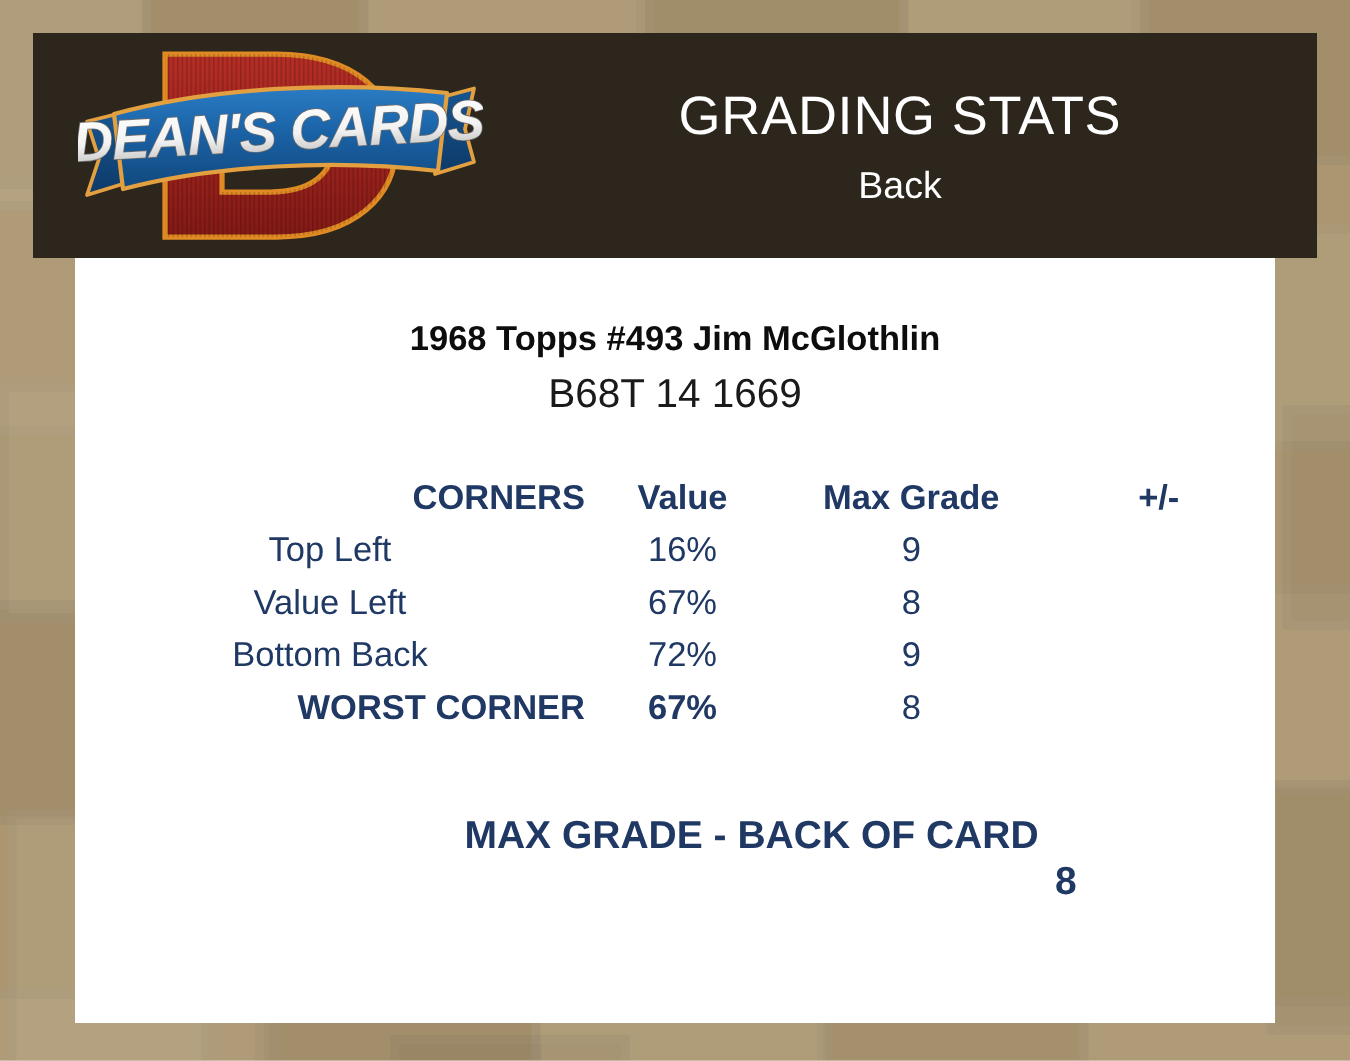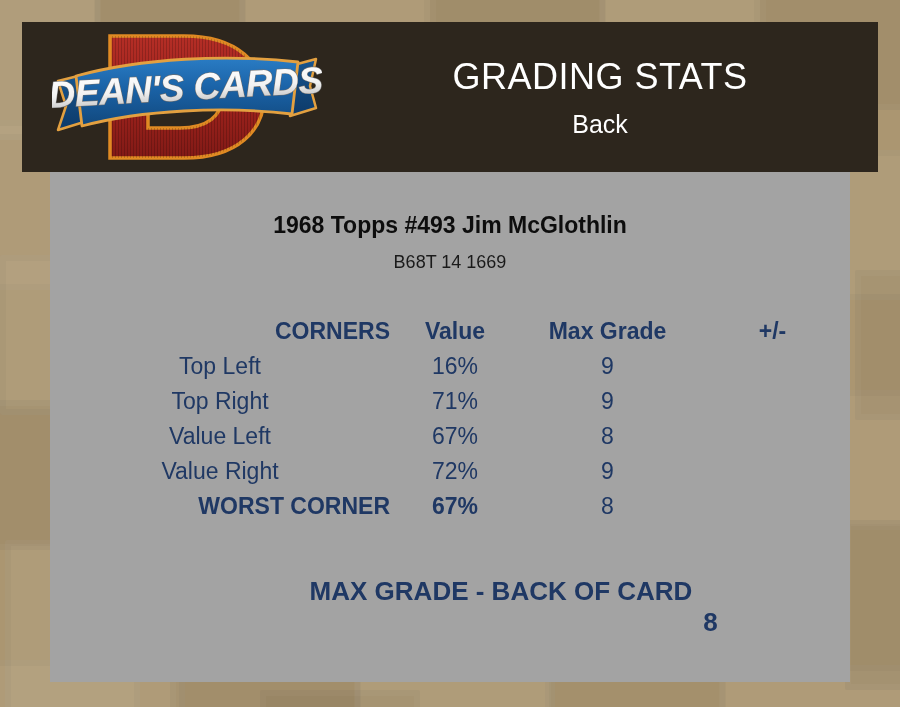--- a/index.html
+++ b/index.html
@@ -84,7 +84,7 @@
     top: 172px;
     width: 800px;
     height: 510px;
-    background: #a3a3a3;
+    background: #ffffff;
     z-index: 4;
   }
 

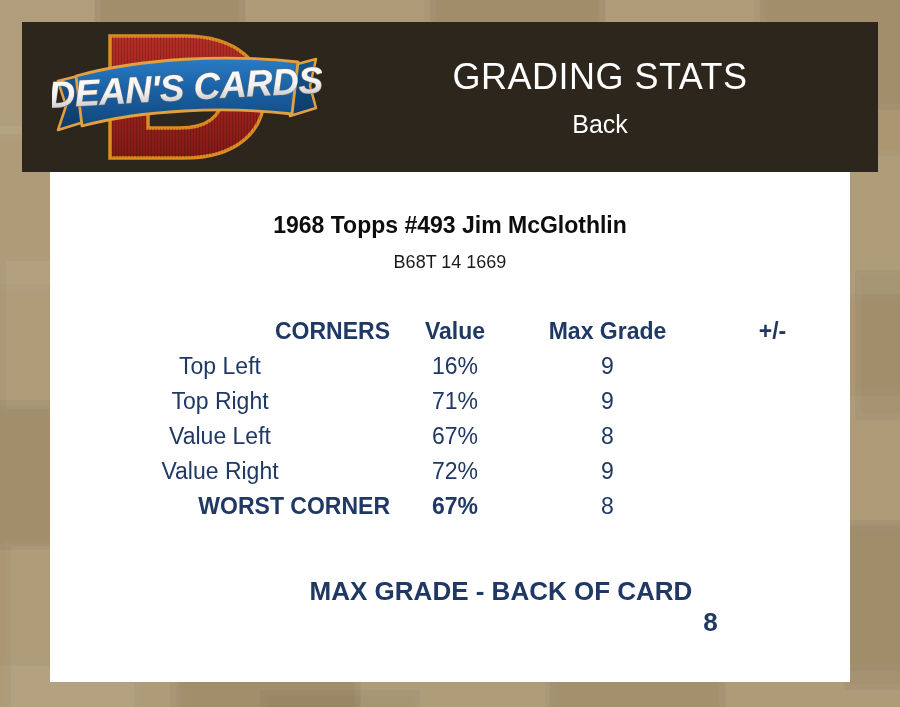--- a/index.html
+++ b/index.html
@@ -99,7 +99,7 @@
   #card-subtitle {
     text-align: center;
     color: #1a1a1a;
-    font-size: 18px;
+    font-size: 27px;
     font-weight: normal;
     margin-top: 8px;
     line-height: 28px;

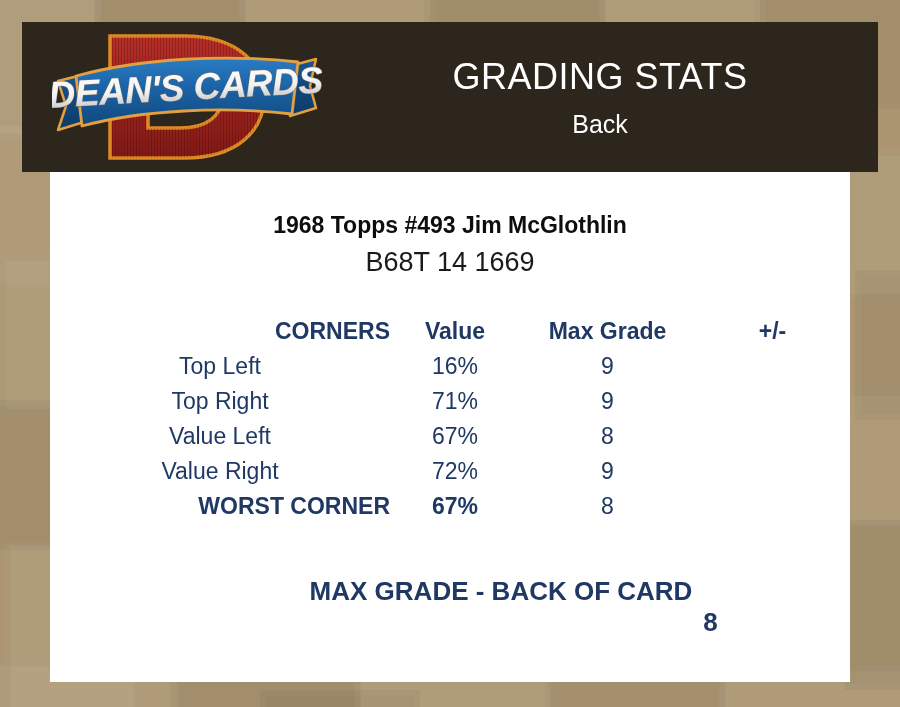--- a/index.html
+++ b/index.html
@@ -274,12 +274,6 @@
         <td class="col-plusmin"></td>
       </tr>
       <tr>
-        <td class="col-label">Top Right</td>
-        <td class="col-value">71%</td>
-        <td class="col-max">9</td>
-        <td class="col-plusmin"></td>
-      </tr>
-      <tr>
         <td class="col-label">Value Left</td>
         <td class="col-value">67%</td>
         <td class="col-max">8</td>

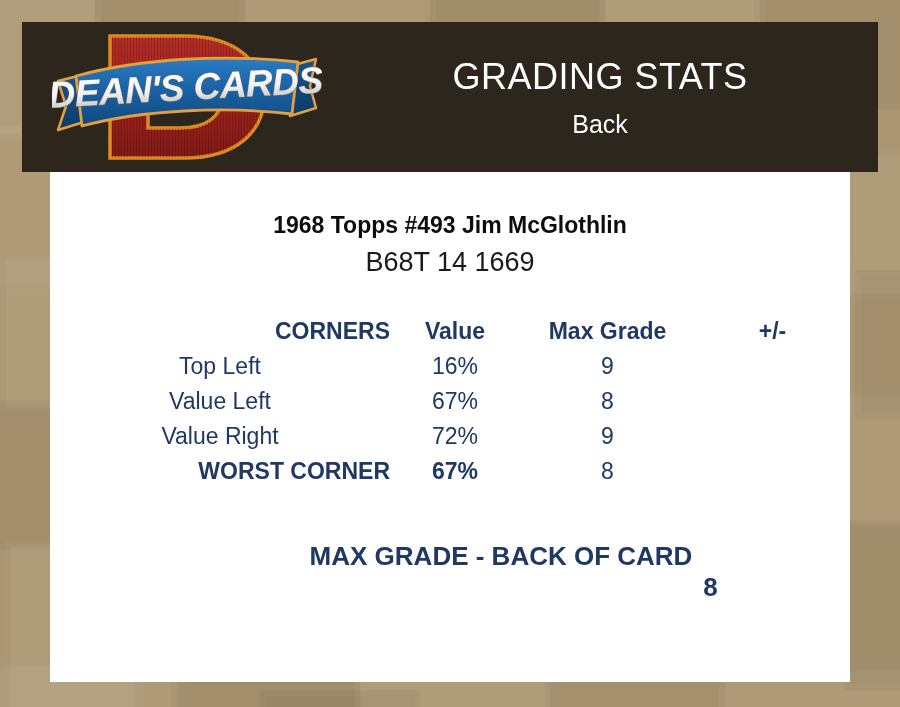--- a/index.html
+++ b/index.html
@@ -280,7 +280,7 @@
         <td class="col-plusmin"></td>
       </tr>
       <tr>
-        <td class="col-label">Value Right</td>
+        <td class="col-label">Bottom Back</td>
         <td class="col-value">72%</td>
         <td class="col-max">9</td>
         <td class="col-plusmin"></td>

